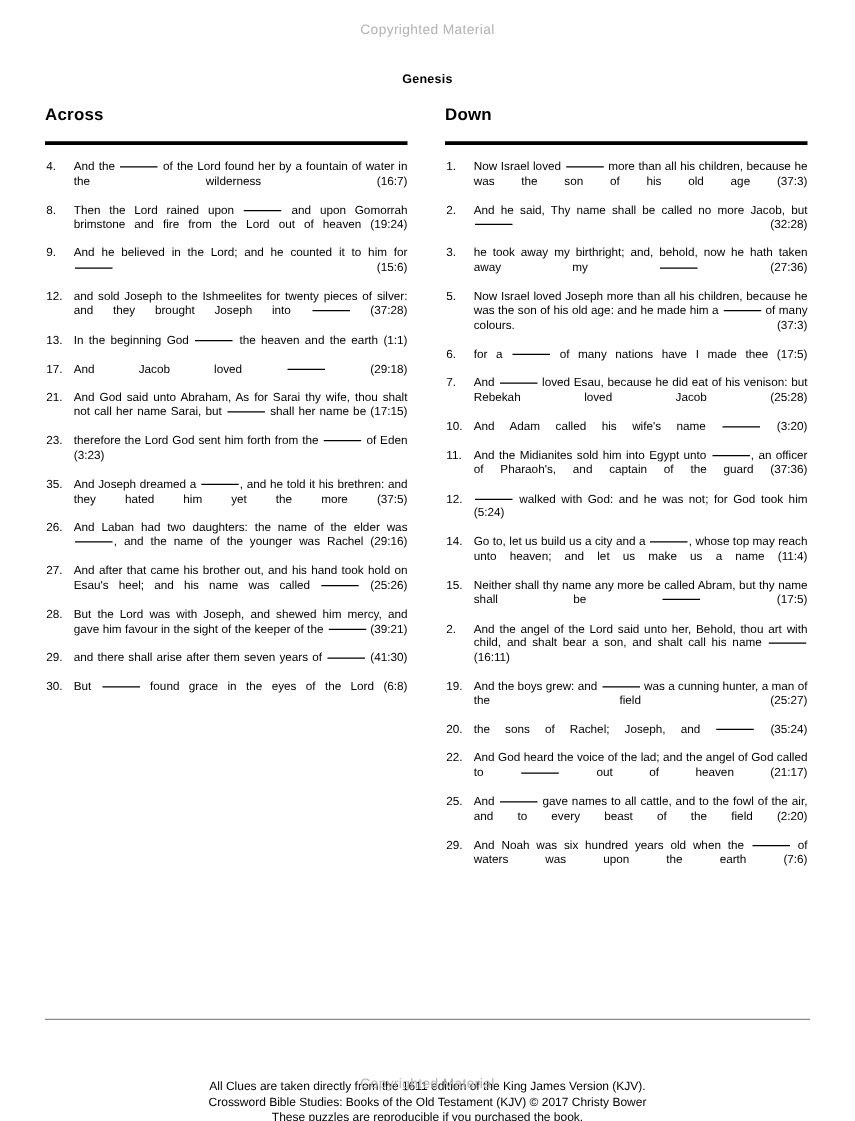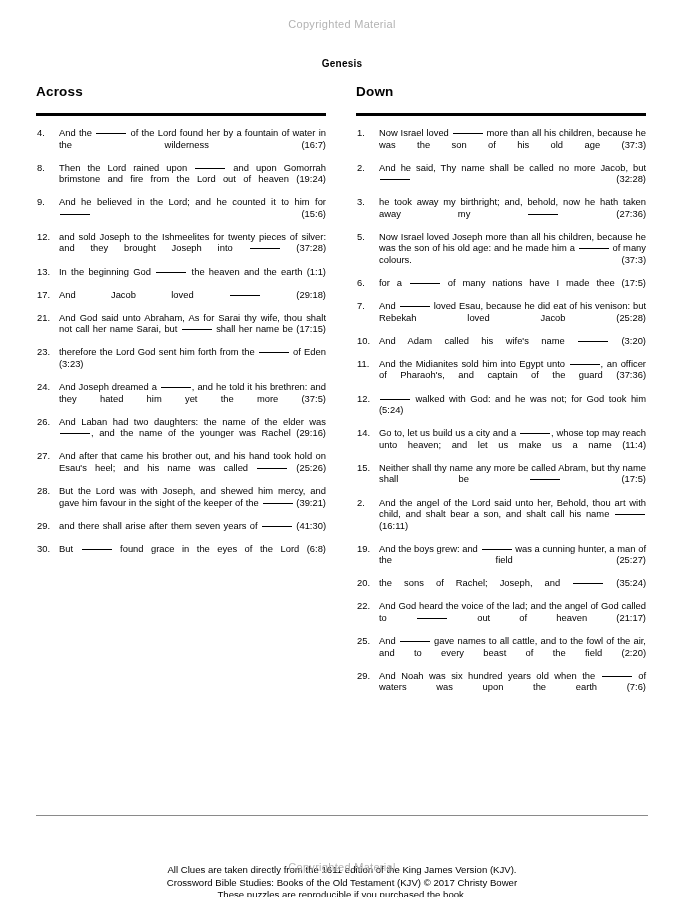--- a/index.html
+++ b/index.html
@@ -188,7 +188,7 @@
             <span class="text">therefore the Lord God sent him forth from the <span class="blank"></span> of Eden (3:23)</span>
           </li>
           <li class="clue">
-            <span class="num">24.</span>
+            <span class="num">35.</span>
             <span class="text">And Joseph dreamed a <span class="blank"></span>, and he told it his brethren: and they hated him yet the more (37:5)</span>
           </li>
           <li class="clue">

